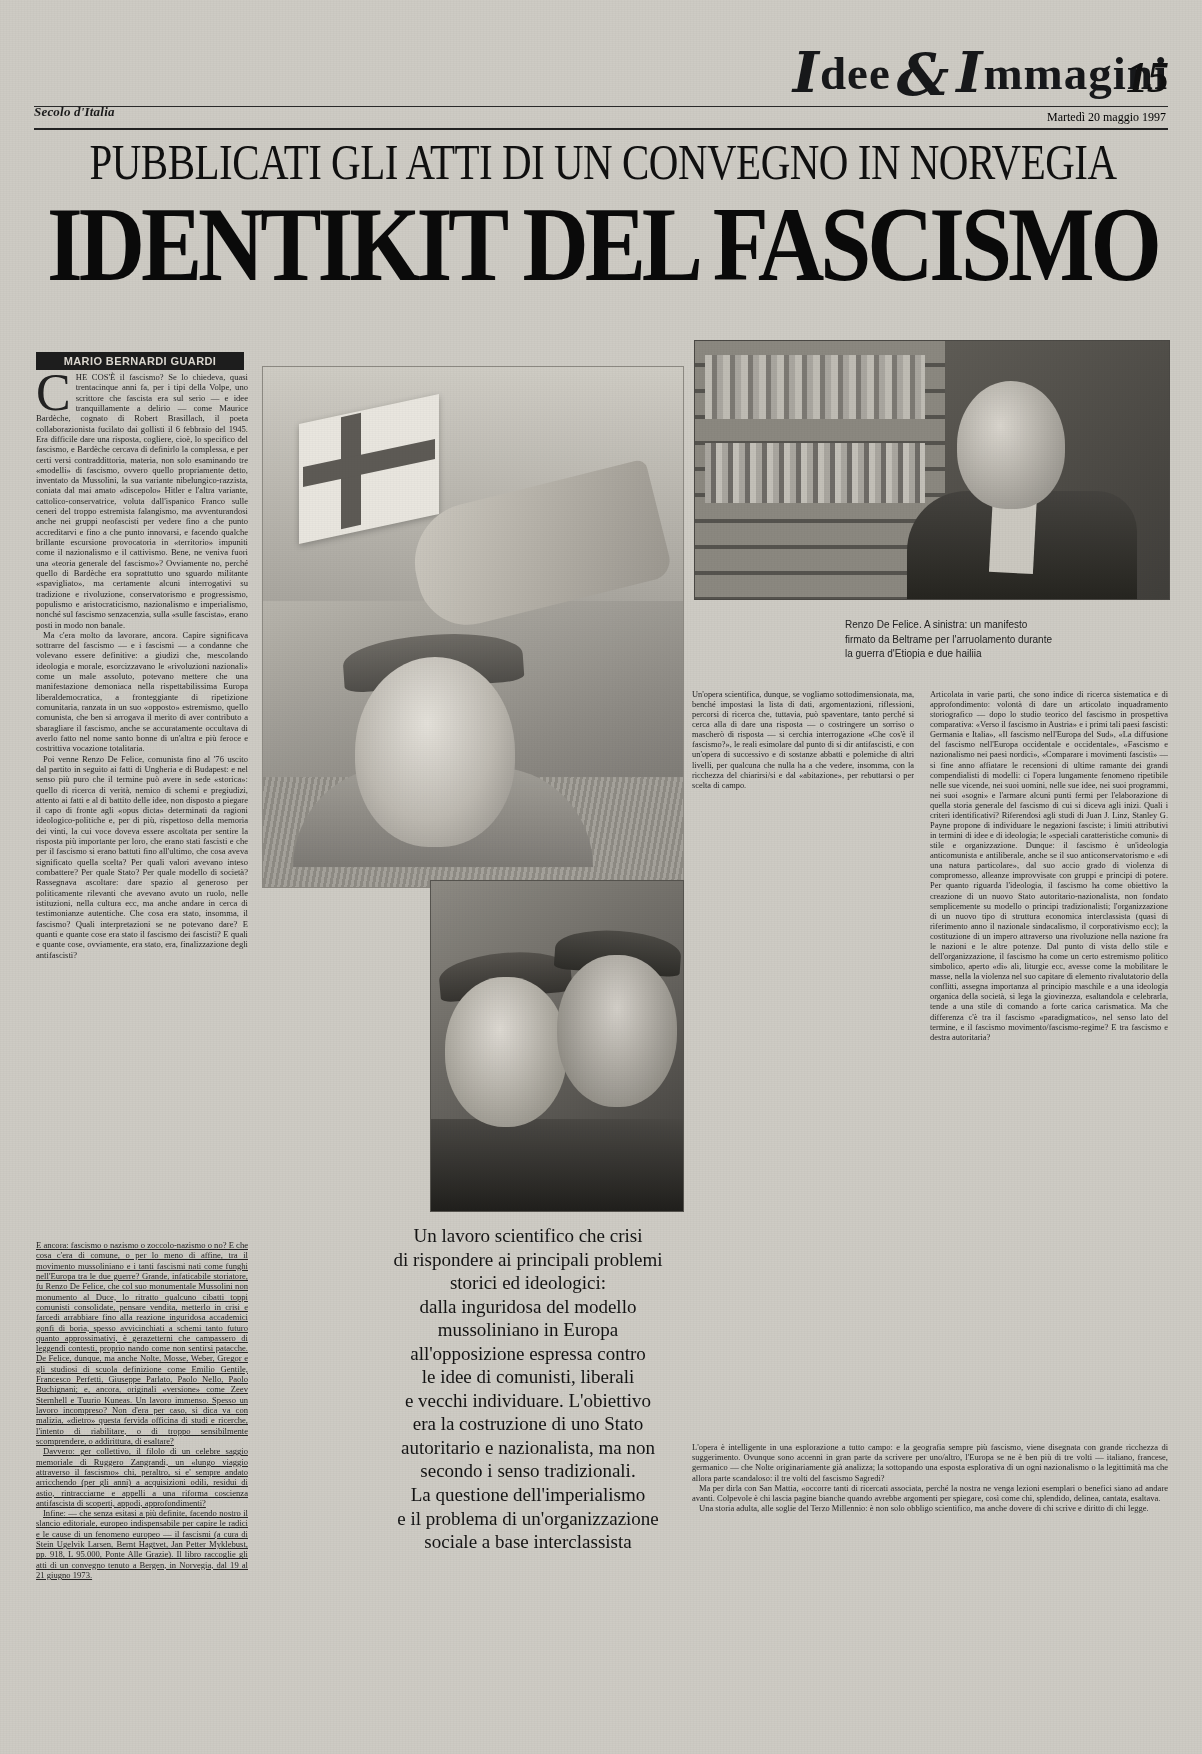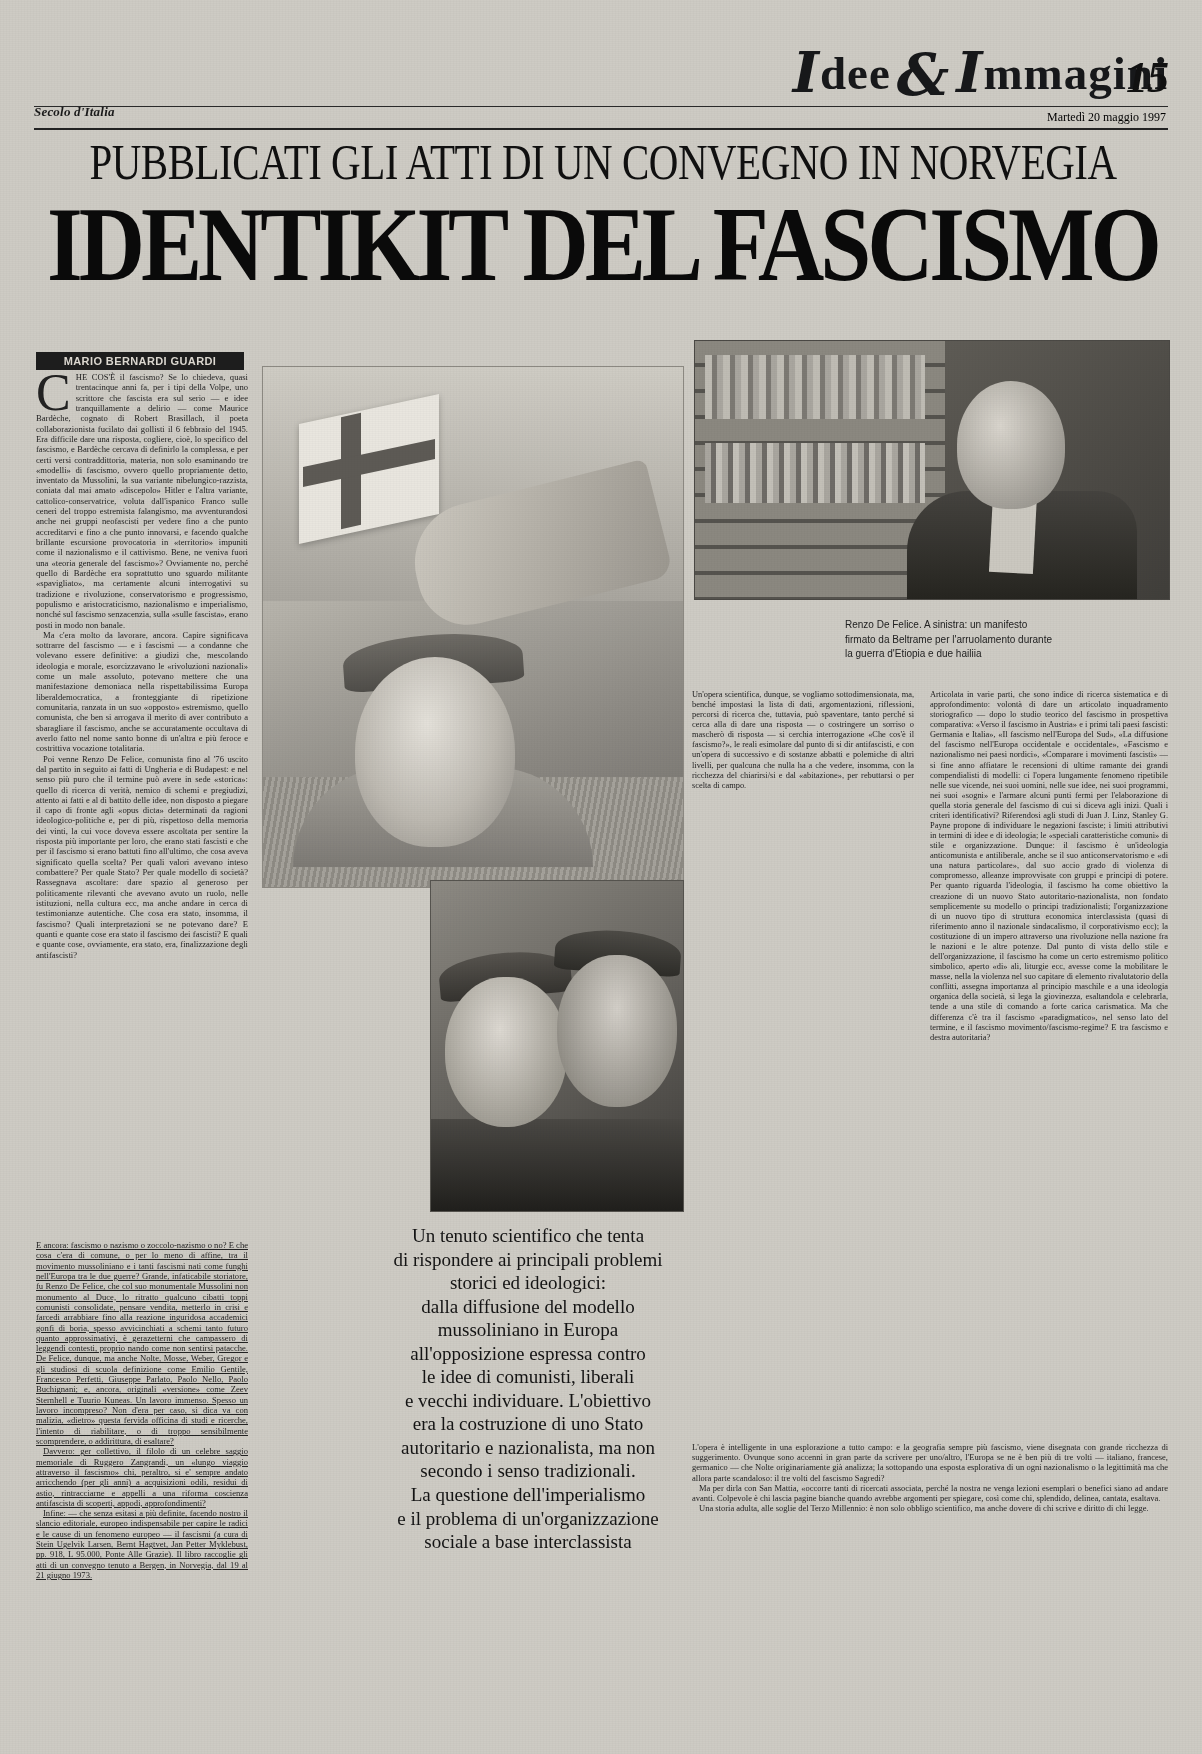--- a/index.html
+++ b/index.html
@@ -380,7 +380,7 @@
   <div class="caption">Renzo De Felice. A sinistra: un manifesto firmato da Beltrame per l'arruolamento durante la guerra d'Etiopia e due hailiia</div>
 
   <div class="pullquote">
-    <span class="line">Un tenuto scientifico che tenta</span>
+    <span class="line">Un lavoro scientifico che crisi</span>
     <span class="line">di rispondere ai principali problemi</span>
     <span class="line">storici ed ideologici:</span>
     <span class="line">dalla diffusione del modello</span>

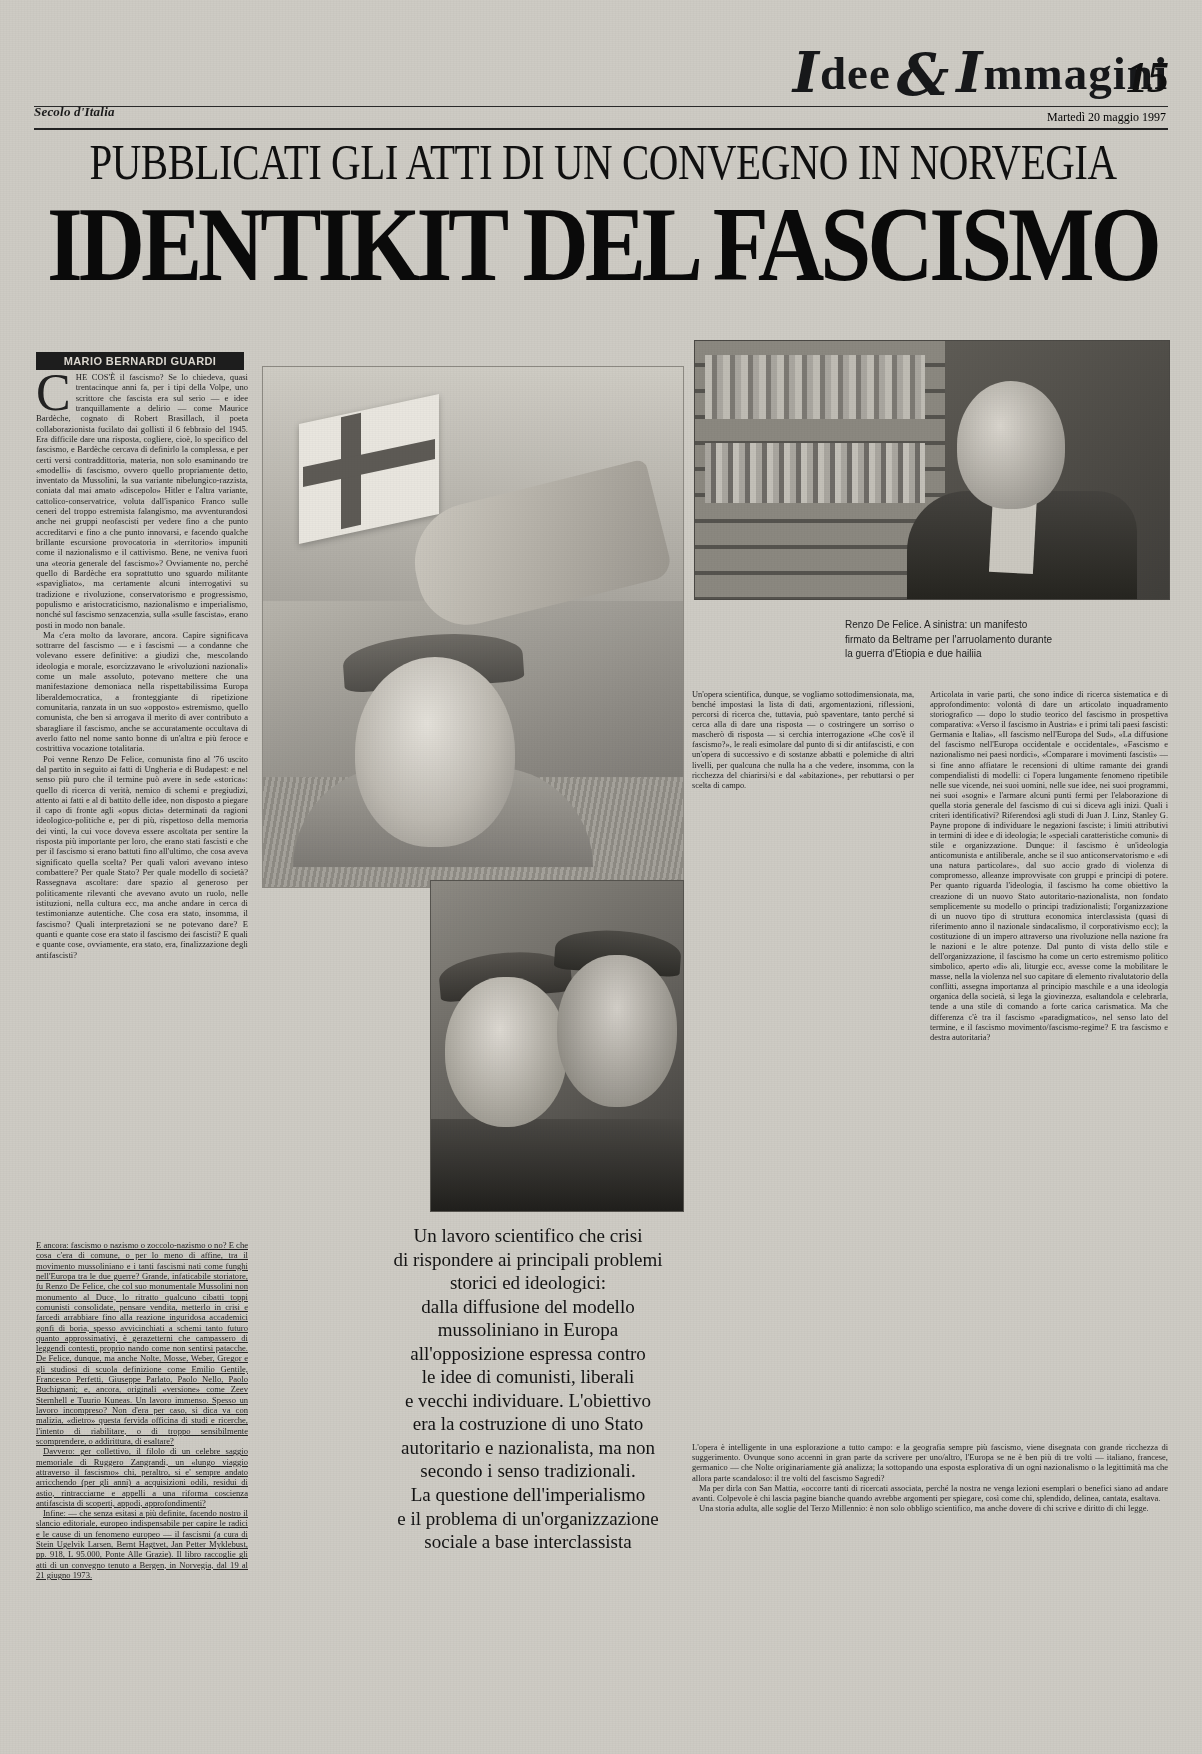--- a/index.html
+++ b/index.html
@@ -383,7 +383,7 @@
     <span class="line">Un lavoro scientifico che crisi</span>
     <span class="line">di rispondere ai principali problemi</span>
     <span class="line">storici ed ideologici:</span>
-    <span class="line">dalla diffusione del modello</span>
+    <span class="line">dalla inguridosa del modello</span>
     <span class="line">mussoliniano in Europa</span>
     <span class="line">all'opposizione espressa contro</span>
     <span class="line">le idee di comunisti, liberali</span>

